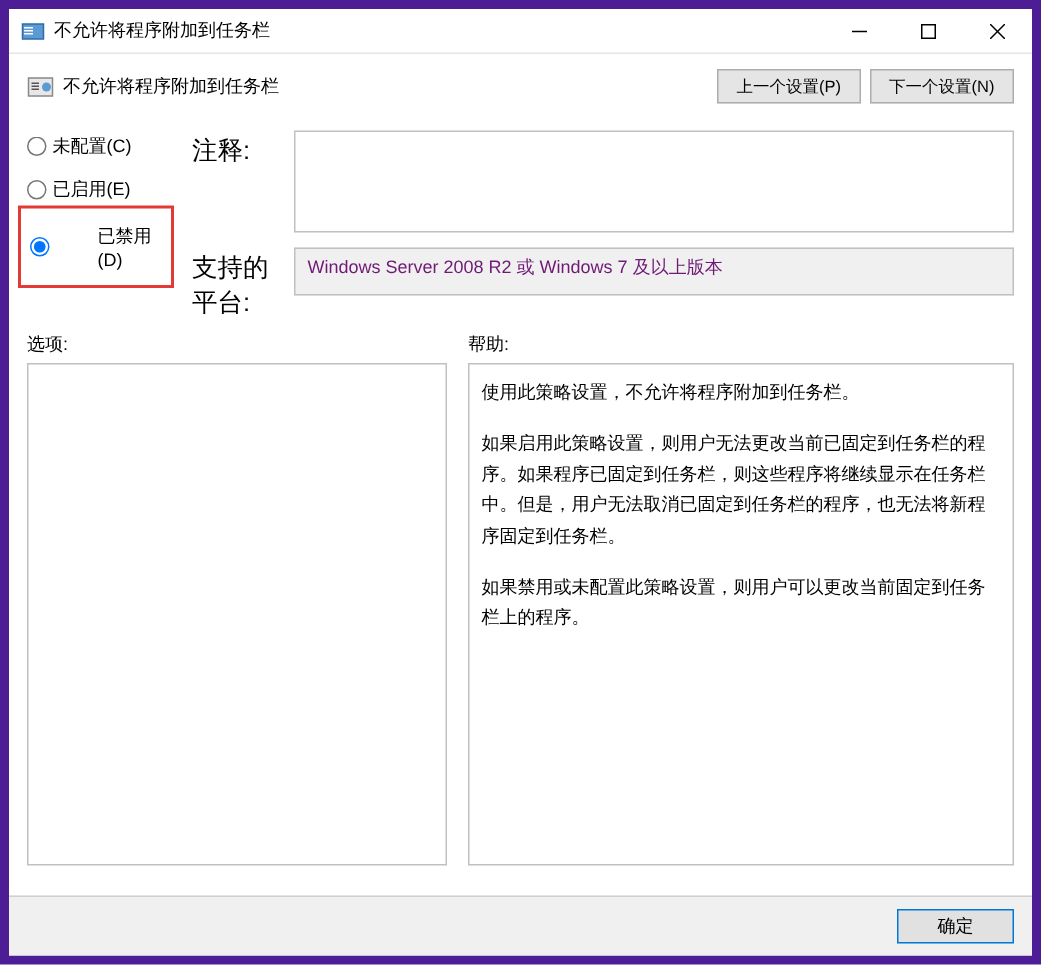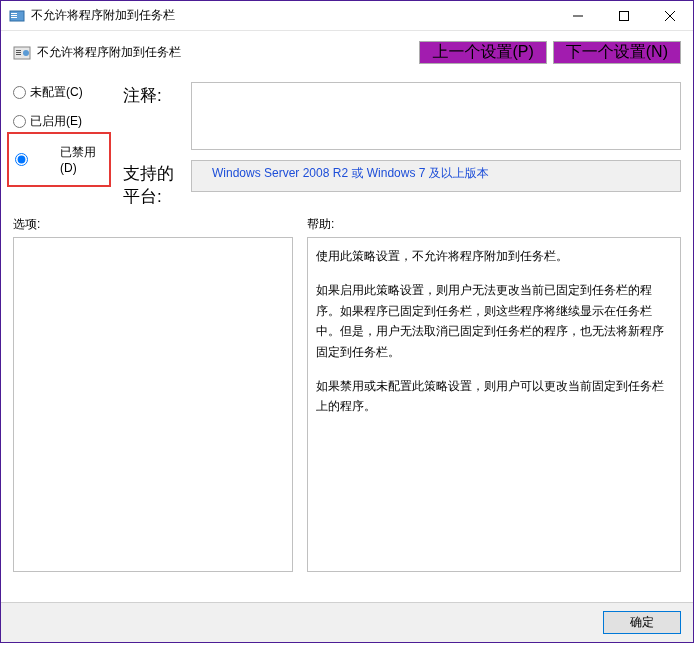--- a/index.html
+++ b/index.html
@@ -4,7 +4,7 @@
   <style>
     * { box-sizing: border-box; margin: 0; padding: 0; }
     body { font-family: "Microsoft YaHei", "Segoe UI", Tahoma, sans-serif; font-size: 12px; background: #fff; }
-    .window { width: 694px; height: 643px; border: 1px solid #4c1d95; background: #fff; position: relative; }
+    .window { width: 694px; height: 643px; border: 6px solid #4c1d95; background: #fff; position: relative; }
     .titlebar { height: 30px; background: #fff; display: flex; align-items: center; padding-left: 8px; border-bottom: 1px solid #e5e5e5; }
     .titlebar-icon { width: 16px; height: 16px; margin-right: 6px; }
     .titlebar-text { flex: 1; font-size: 12px; color: #000; }

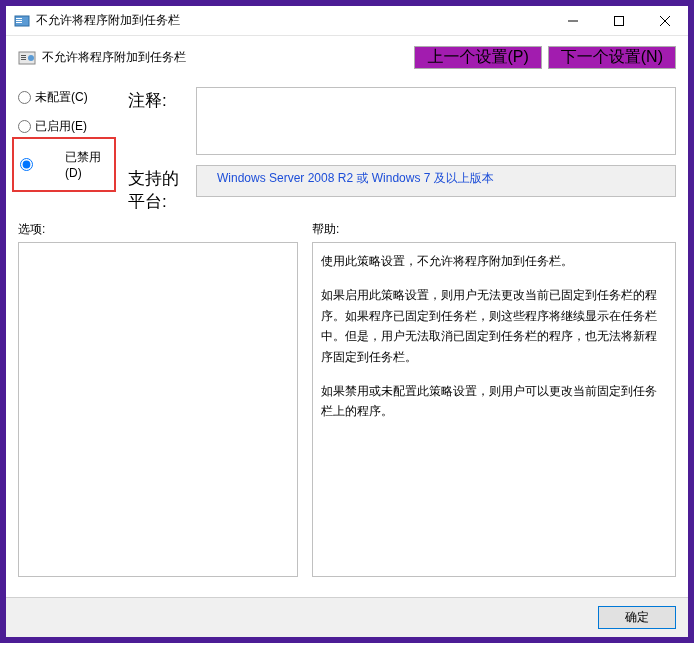--- a/index.html
+++ b/index.html
@@ -14,7 +14,7 @@
     .header-row { display: flex; align-items: center; margin-bottom: 18px; }
     .header-icon { width: 18px; height: 18px; margin-right: 6px; }
     .header-title { flex: 1; font-size: 12px; }
-    .nav-btn { min-width: 88px; height: 23px; padding: 0 12px; background: #a21caf; border: 1px solid #adadad; font-size: 16px; font-family: inherit; margin-left: 6px; }
+    .nav-btn { min-width: 88px; height: 23px; padding: 0 12px; background: #e5e5e5; border: 1px solid #adadad; font-size: 11px; font-family: inherit; margin-left: 6px; }
     .radio-section { display: flex; gap: 18px; margin-bottom: 8px; }
     .radio-col { width: 92px; display: flex; flex-direction: column; gap: 12px; padding-top: 2px; }
     .radio-item { display: flex; align-items: center; gap: 4px; font-size: 12px; }

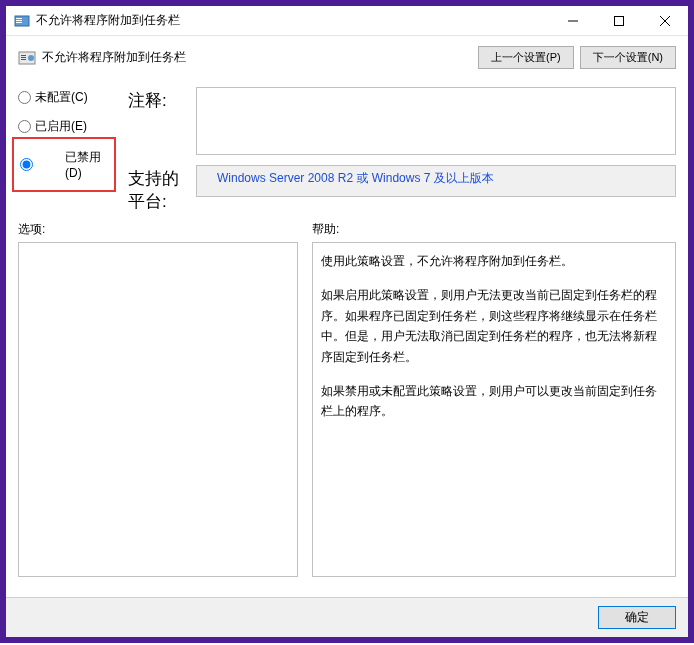--- a/index.html
+++ b/index.html
@@ -24,7 +24,7 @@
     .field-row { display: flex; align-items: flex-start; gap: 8px; }
     .field-label { width: 60px; font-size: 17px; padding-top: 2px; }
     .comment-box { flex: 1; height: 68px; border: 1px solid #c0c0c0; background: #fff; padding: 4px; font-size: 12px; font-family: inherit; resize: none; overflow-y: scroll; }
-    .platform-box { flex: 1; height: 32px; border: 1px solid #c0c0c0; background: #f0f0f0; padding: 4px 20px; font-size: 12px; overflow-y: scroll; color: #1d4ed8; }
+    .platform-box { flex: 1; height: 32px; border: 1px solid #c0c0c0; background: #f0f0f0; padding: 4px 8px; font-size: 12px; overflow-y: scroll; color: #701a75; }
     .panels-row { display: flex; gap: 14px; margin-top: 4px; }
     .panel-col { flex: 1; display: flex; flex-direction: column; }
     .panel-col.left { flex: 0 0 280px; }

